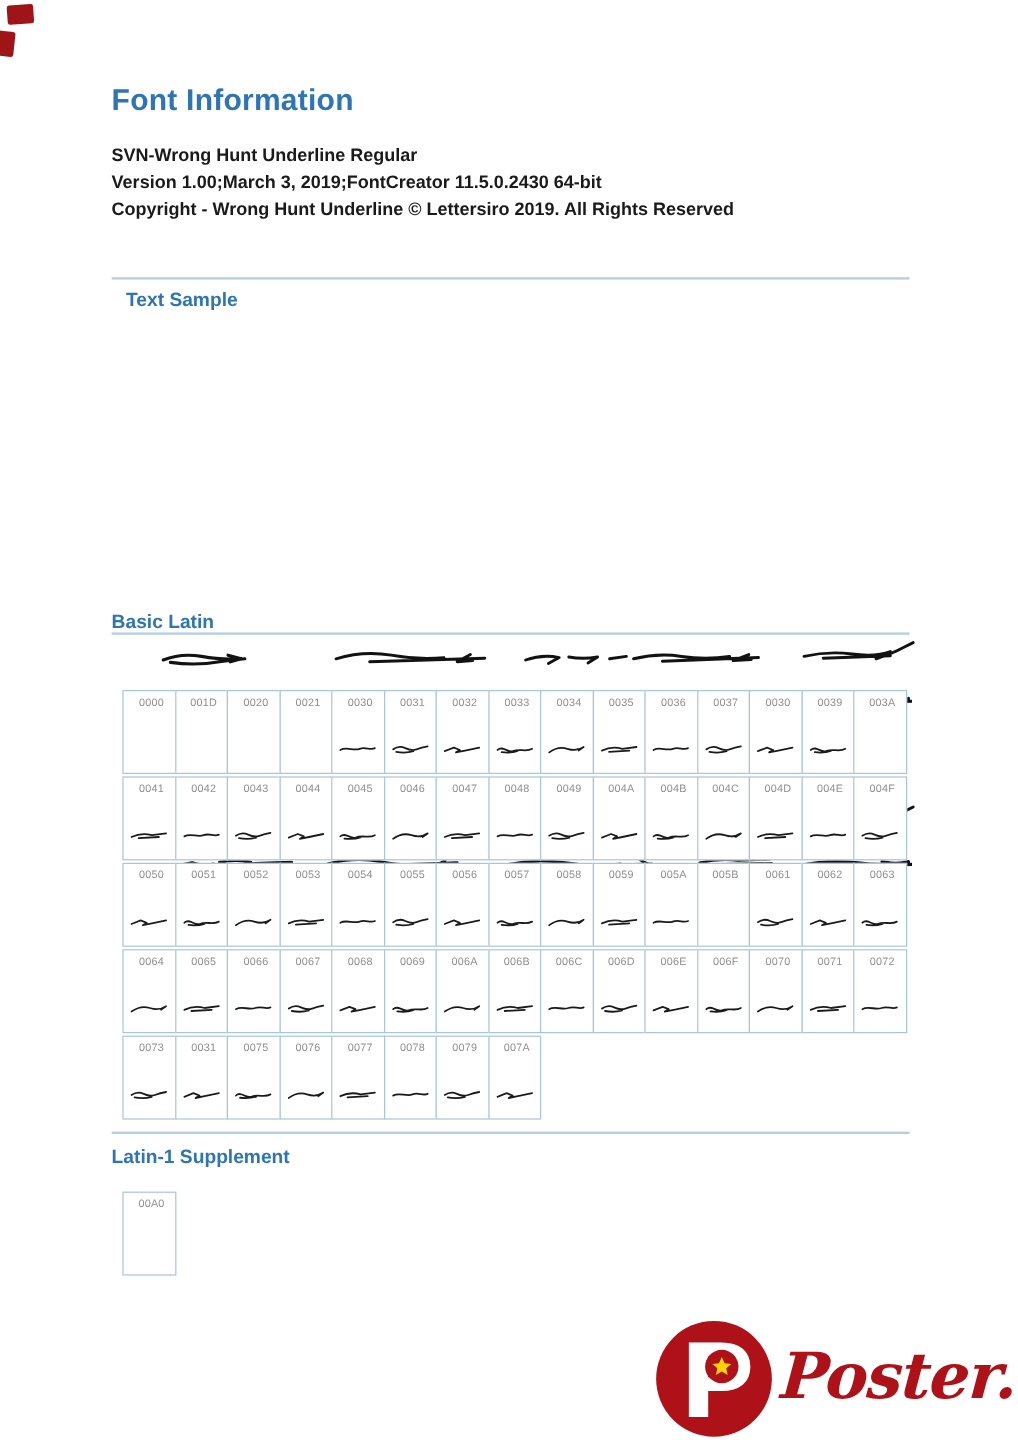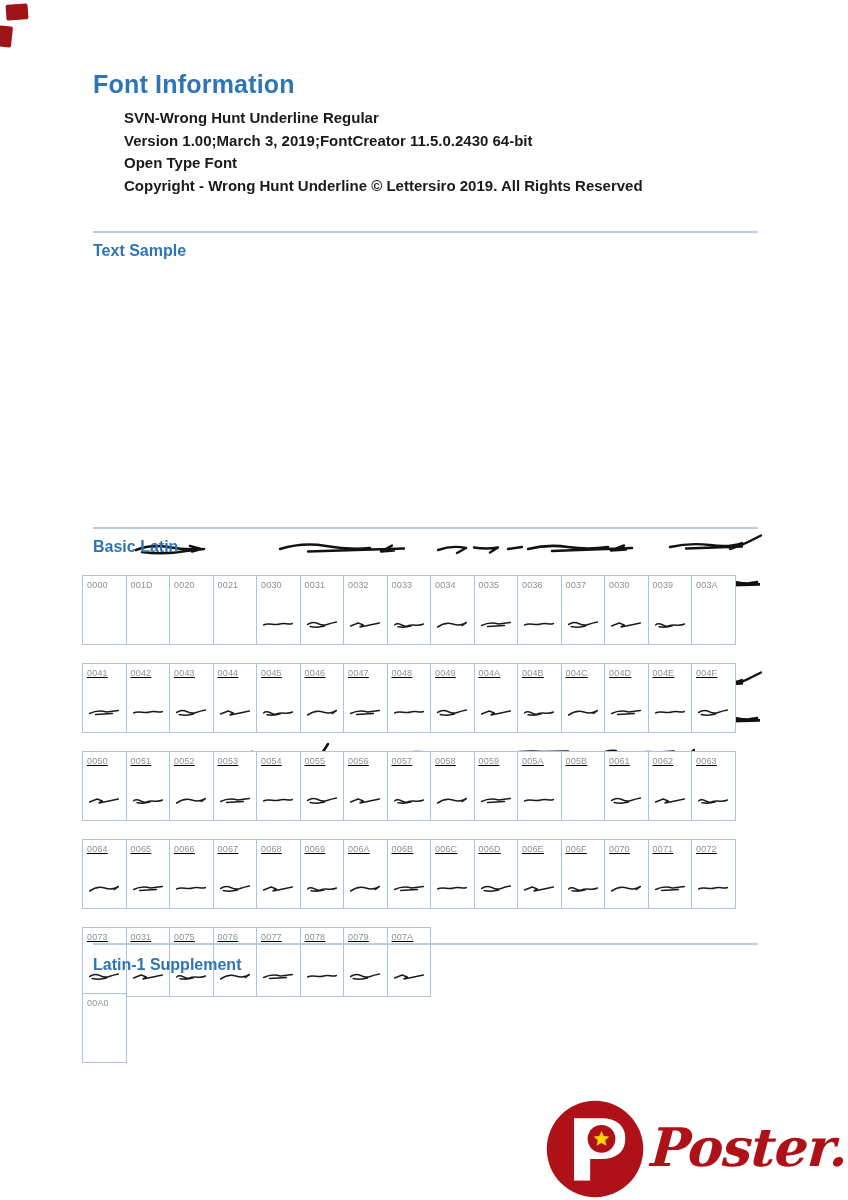--- a/index.html
+++ b/index.html
@@ -19,7 +19,7 @@
     position:absolute; left:93px; top:70px;
     font-size:25px; font-weight:bold; color:#2e75b6; letter-spacing:0.2px;
   }
-  .info-block { position:absolute; left:93px; top:107px; width:620px;margin-left:31px; }
+  .info-block { position:absolute; left:93px; top:119px; width:620px; }
   .info-line { font-size:15px; font-weight:bold; color:#1a1a1a; line-height:22.6px; white-space:nowrap; }
 
   .divider { position:absolute; left:93px; width:665px; height:2px; background:#b6cfe6; }

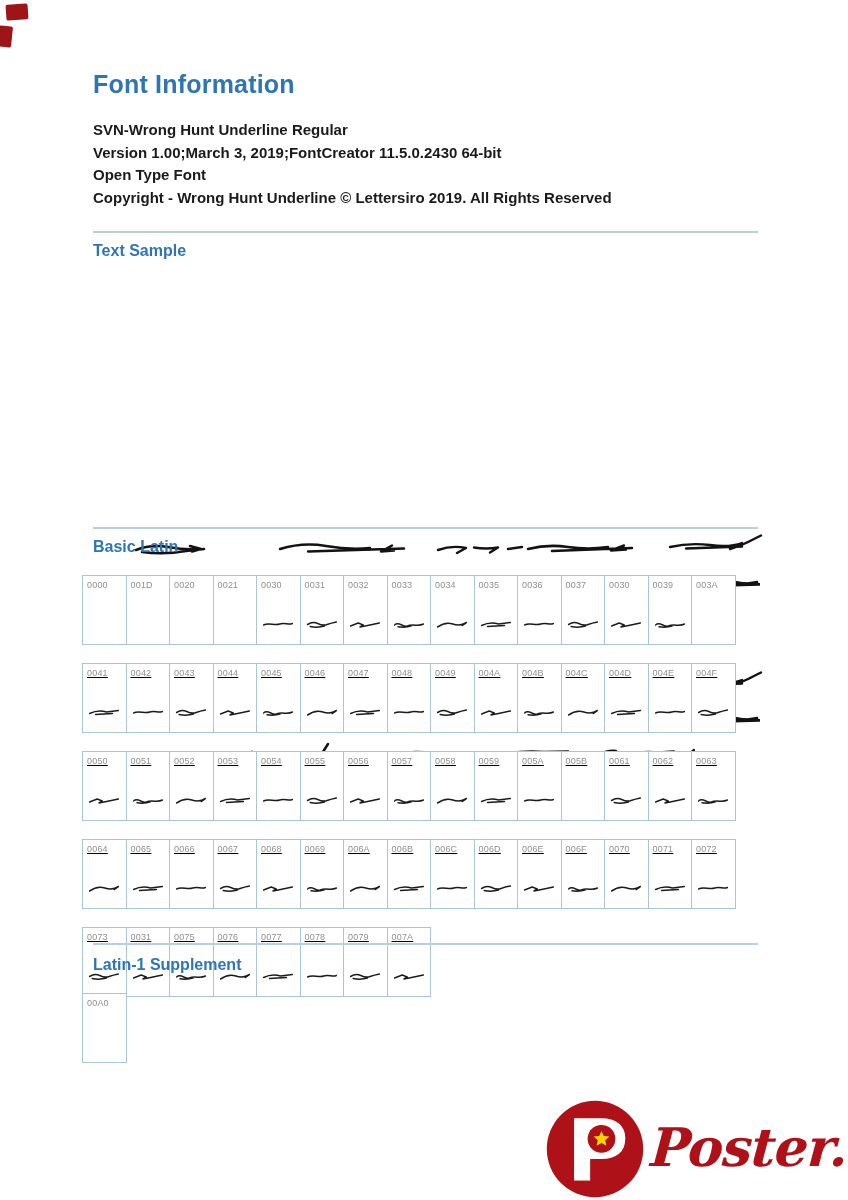--- a/index.html
+++ b/index.html
@@ -78,7 +78,6 @@
   <div class="info-block" id="info-block">
       <div class="info-line">SVN-Wrong Hunt Underline Regular</div>
       <div class="info-line">Version 1.00;March 3, 2019;FontCreator 11.5.0.2430 64-bit</div>
-      <div class="info-line">Open Type Font</div>
       <div class="info-line">Copyright - Wrong Hunt Underline © Lettersiro 2019. All Rights Reserved</div>
     </div>
 

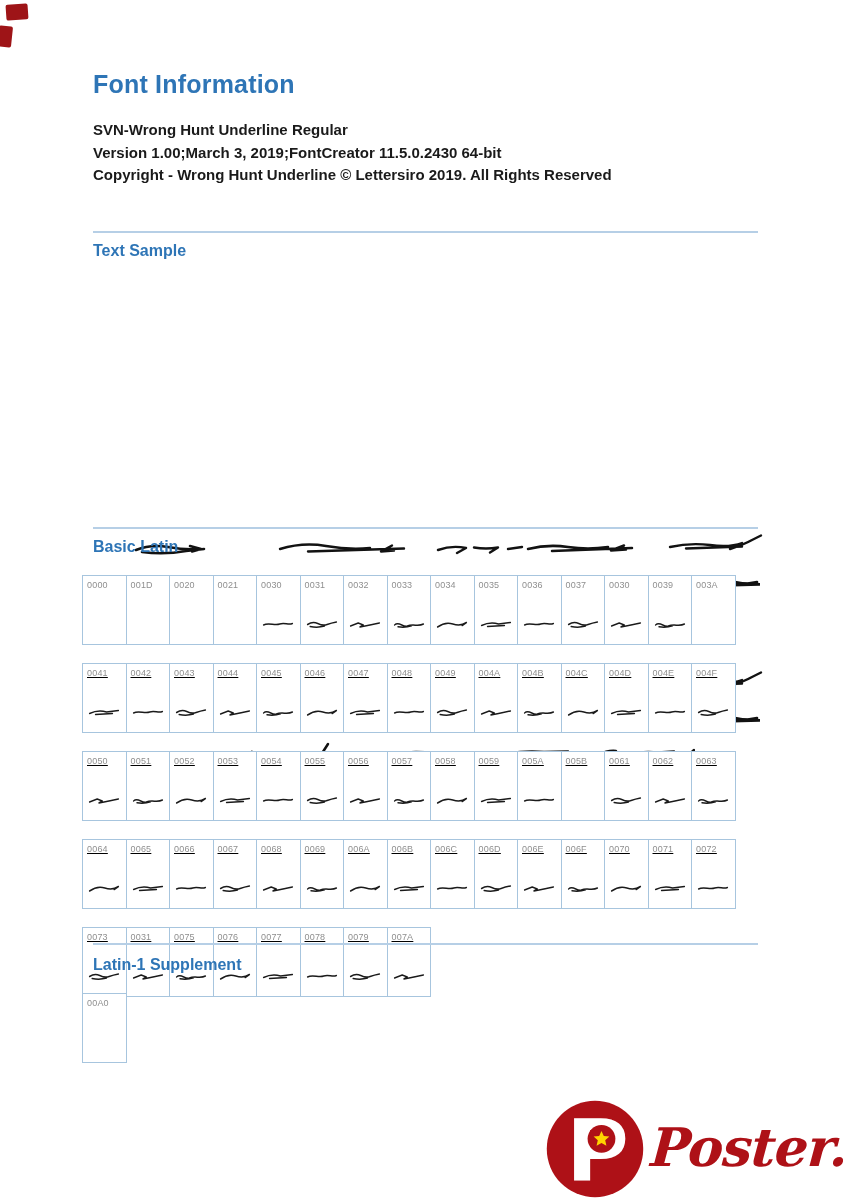--- a/index.html
+++ b/index.html
@@ -30,7 +30,7 @@
   .section-heading {
     position:absolute; left:93px; font-size:16px; font-weight:bold; color:#2e75b6;
   }
-  .heading-text-sample { top:242px; }
+  .heading-text-sample { top:242px;margin-left:12px; }
   .heading-basic-latin { top:538px; }
   .heading-latin1 { top:956px; }
 

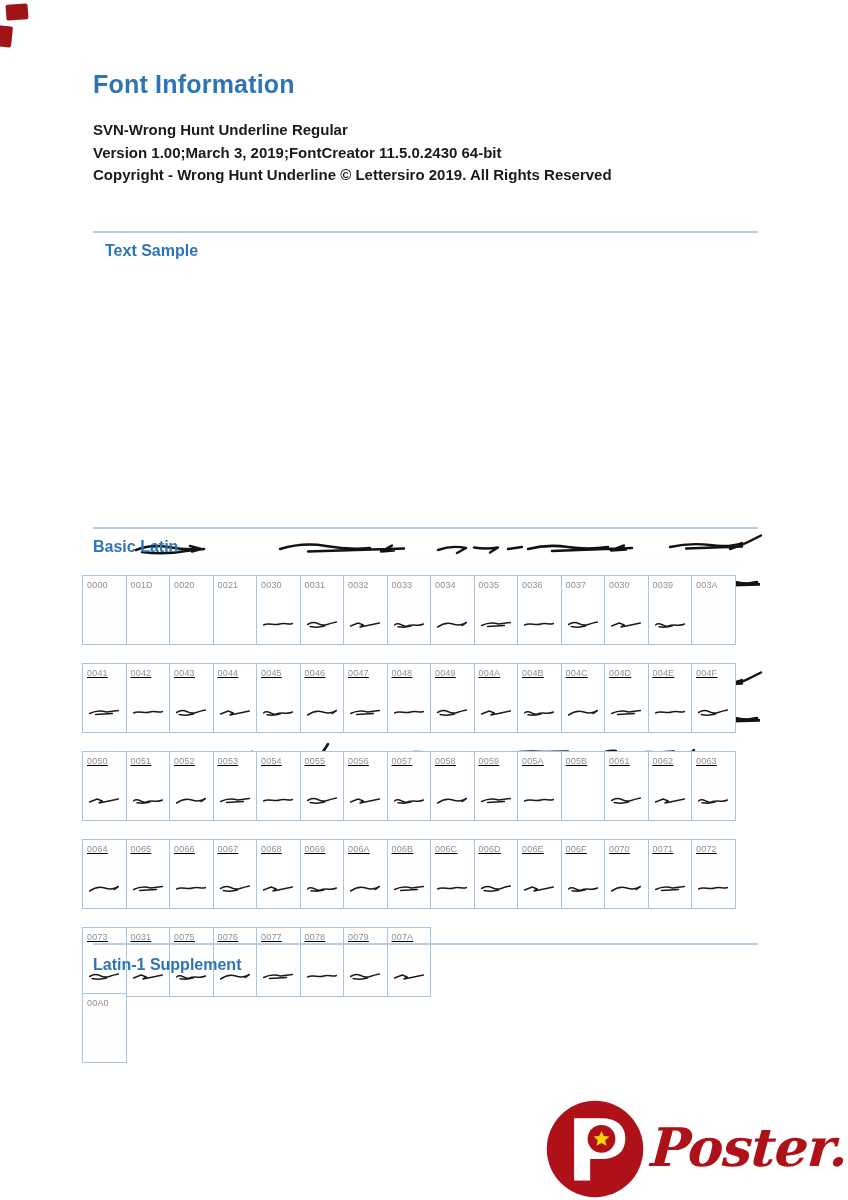--- a/index.html
+++ b/index.html
@@ -31,7 +31,7 @@
     position:absolute; left:93px; font-size:16px; font-weight:bold; color:#2e75b6;
   }
   .heading-text-sample { top:242px;margin-left:12px; }
-  .heading-basic-latin { top:538px; }
+  .heading-basic-latin { top:510px; }
   .heading-latin1 { top:956px; }
 
   .sample-area { position:absolute; left:93px; top:262px; width:680px; height:250px; }

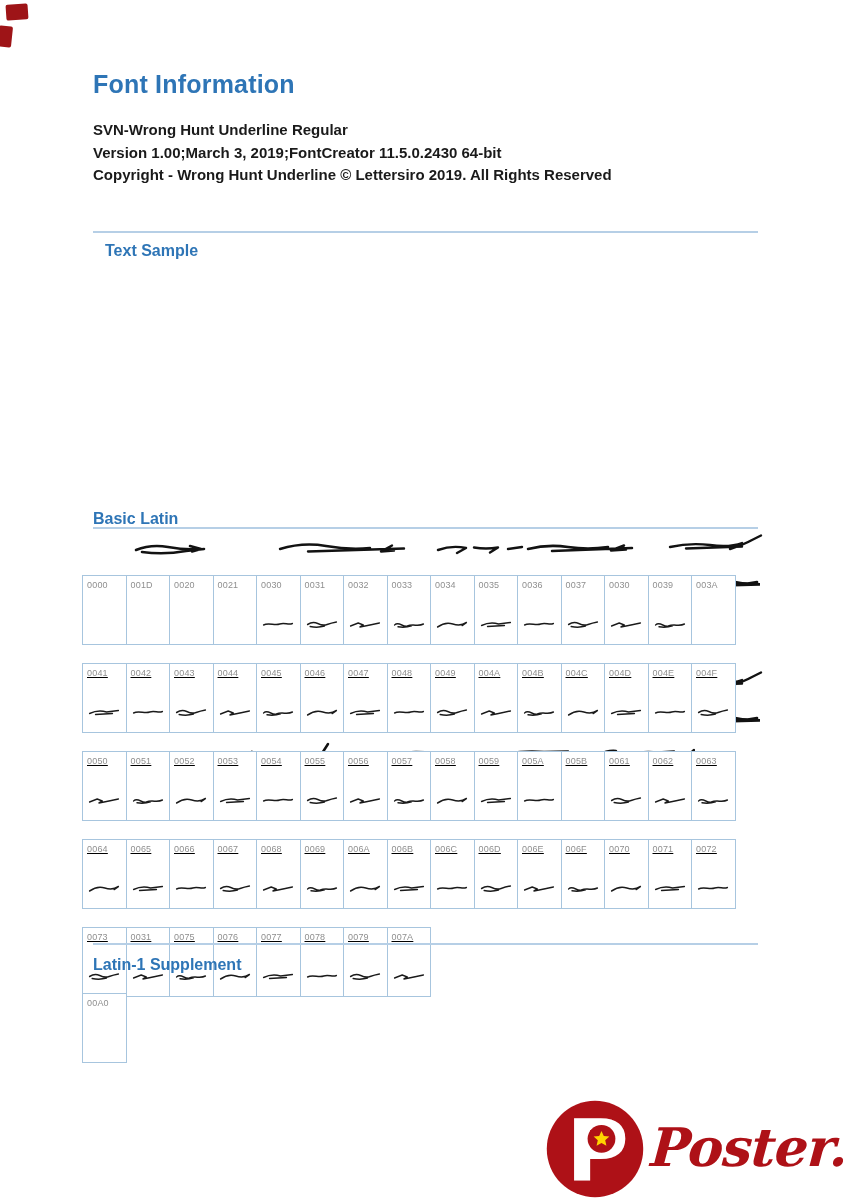--- a/index.html
+++ b/index.html
@@ -39,7 +39,7 @@
   .sample-line svg { display:block; width:100%; height:100%; }
   .sample-line path { fill:none; stroke:#121212; stroke-linecap:round; stroke-linejoin:round; }
 
-  .glyph-grid { position:absolute; left:82px; }
+  .glyph-grid { position:absolute; left:102px;text-align:center; }
   .grid-basic-latin { top:575px; }
   .grid-latin1 { top:993px; }
   .grid-row { display:flex; }

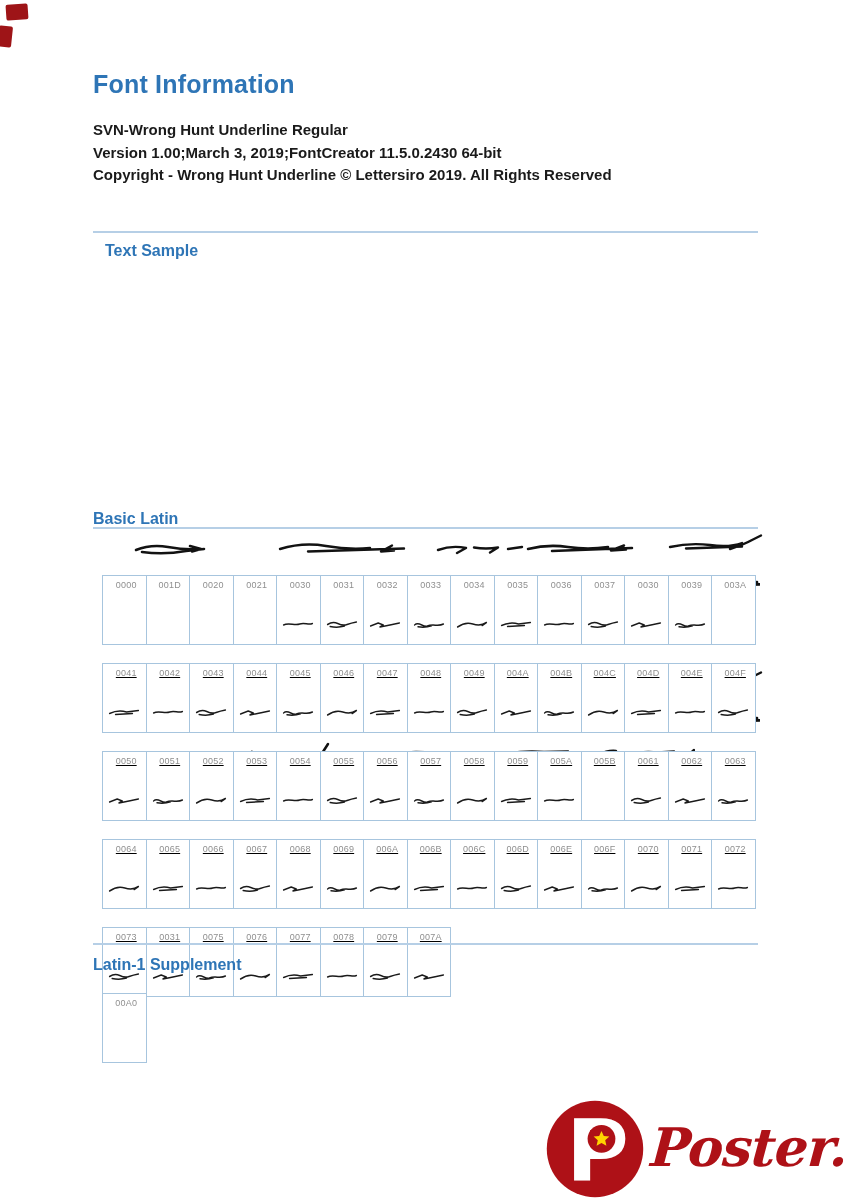--- a/index.html
+++ b/index.html
@@ -43,7 +43,7 @@
   .grid-basic-latin { top:575px; }
   .grid-latin1 { top:993px; }
   .grid-row { display:flex; }
-  .grid-row + .grid-row { margin-top:18px;text-decoration:underline; }
+  .grid-row + .grid-row { margin-top:2px; }
   .cell {
     position:relative; width:44.5px; height:70px; background:#ffffff;
     border:1px solid #a7c5de; flex:none;

